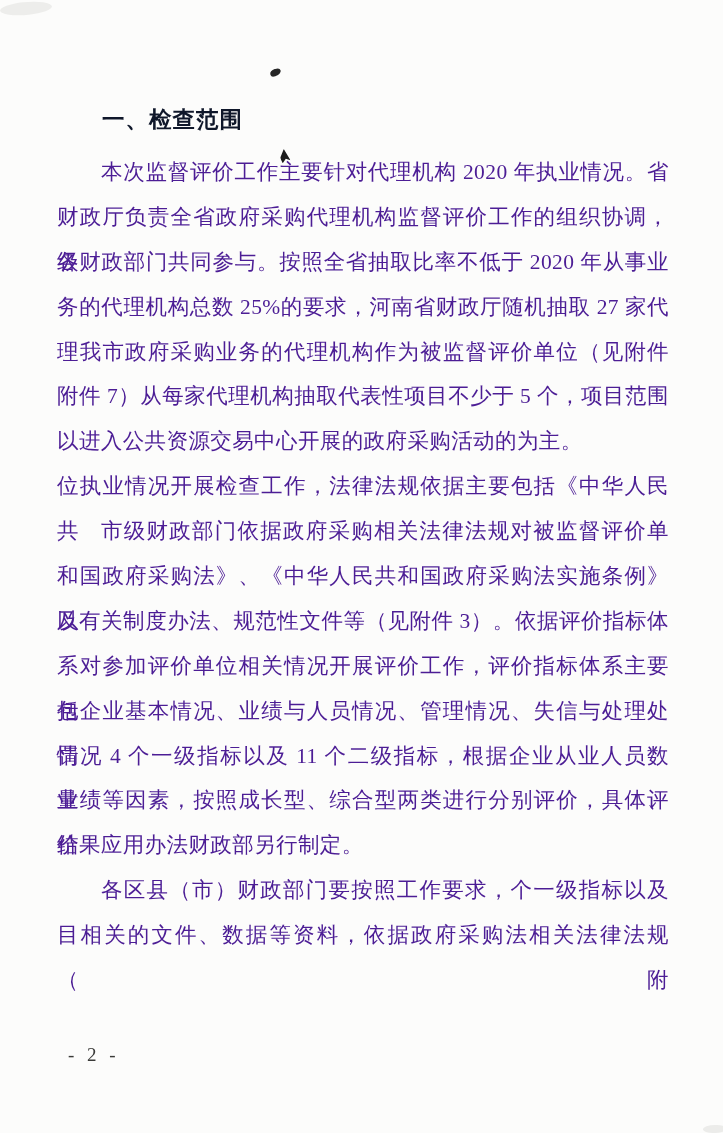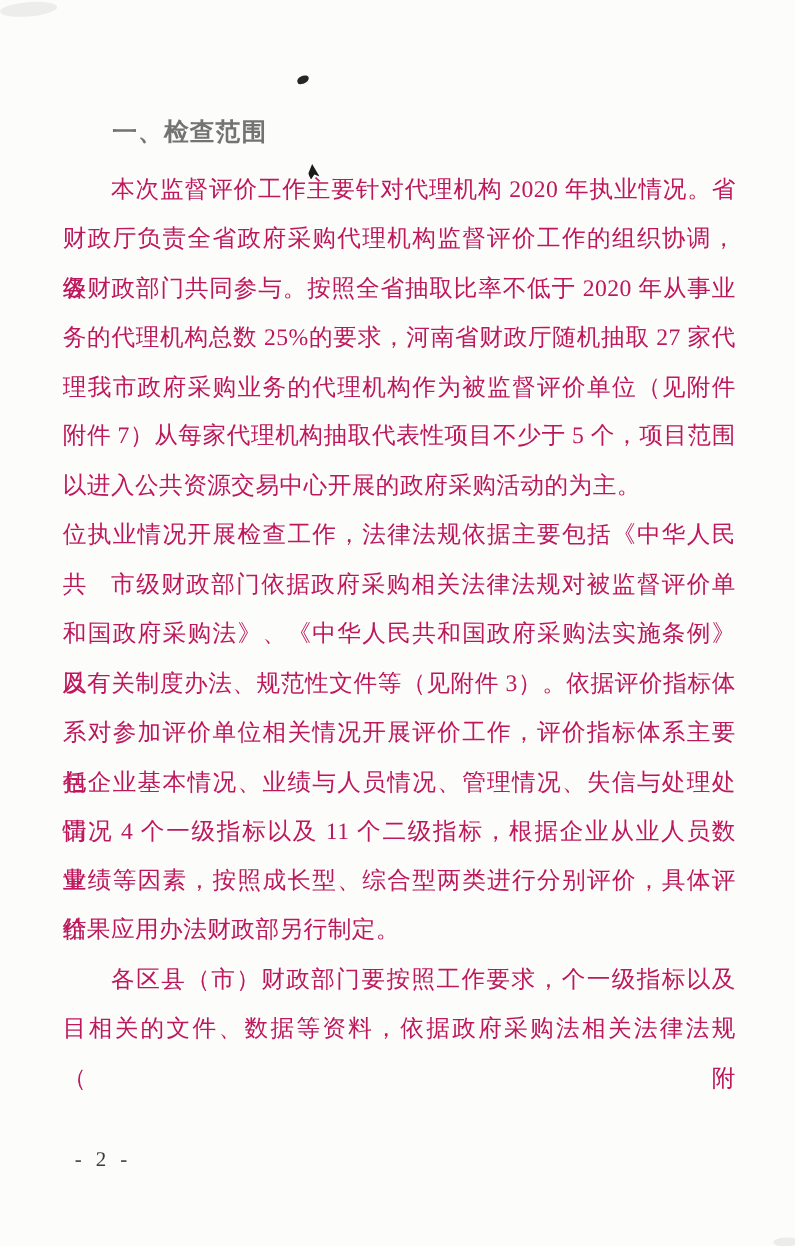--- a/index.html
+++ b/index.html
@@ -32,7 +32,7 @@
     padding-left: 45px;
     margin-bottom: 8px;
     letter-spacing: 1px;
-    color: #737373;
+    color: #0f172a;
   }
   .line {
     font-size: 21.5px;

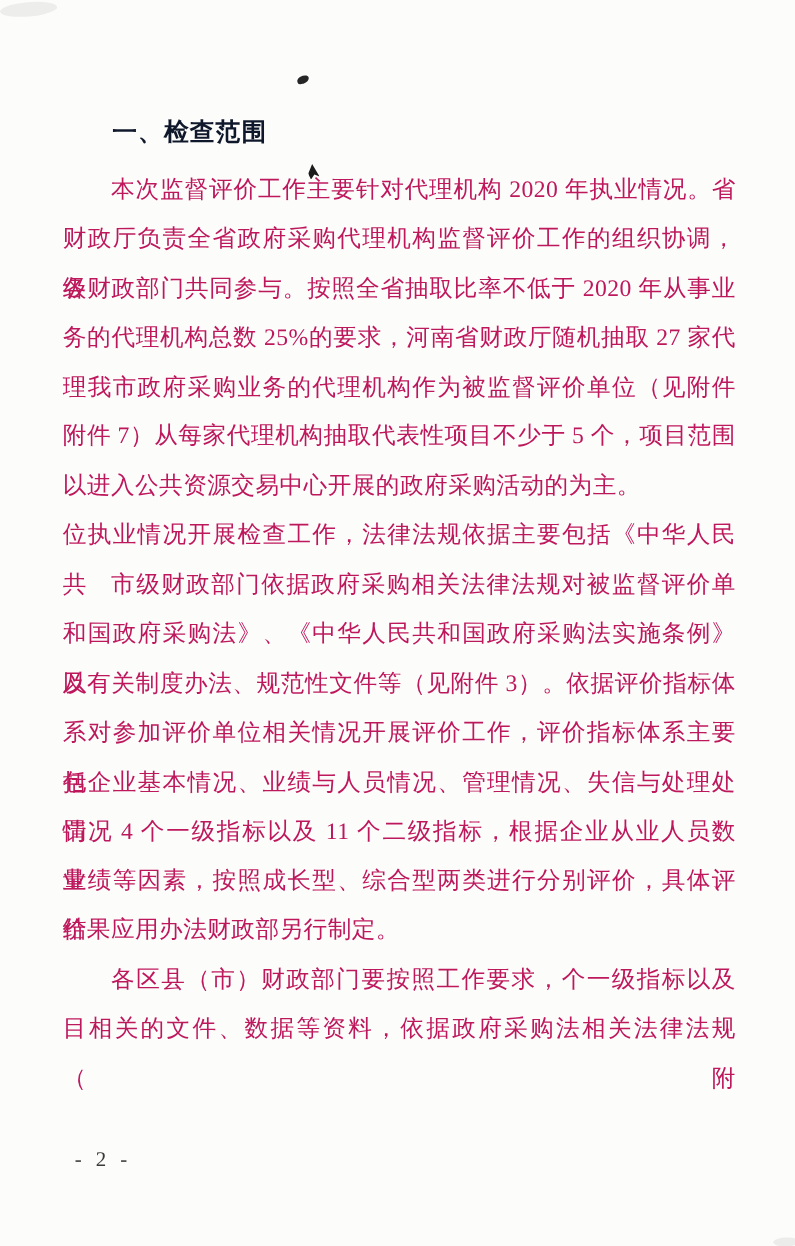--- a/index.html
+++ b/index.html
@@ -42,7 +42,7 @@
     text-align: justify;
     text-align-last: justify;
     white-space: normal;
-    color: #be185d;
+    color: #4c1d95;
   }
   .line.indent {
     text-indent: 44px;

